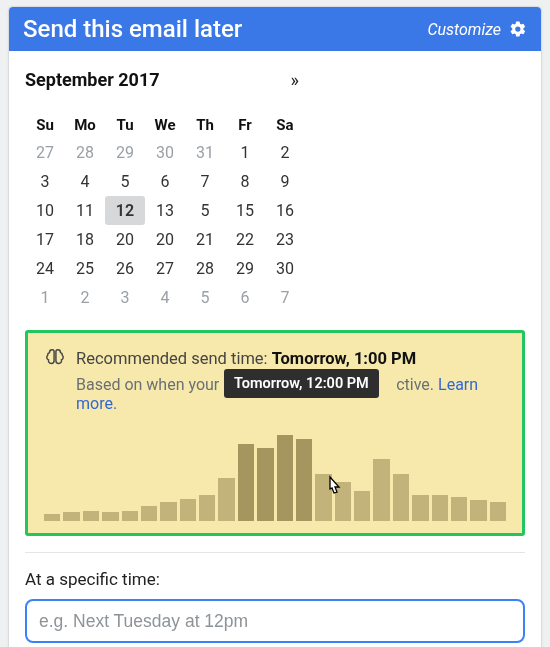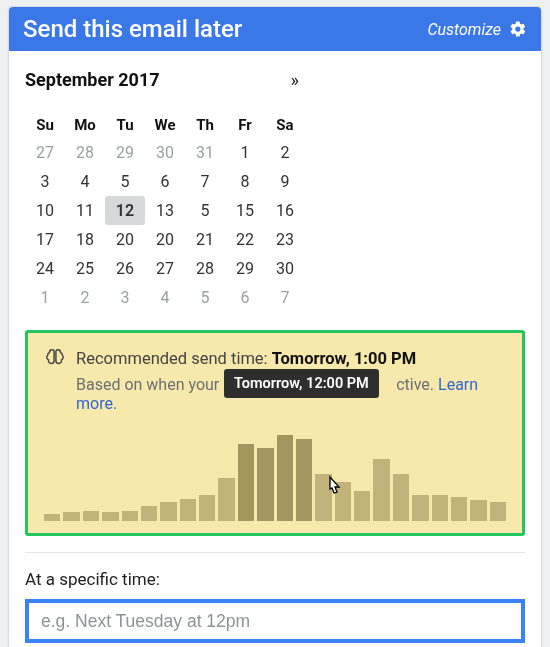--- a/index.html
+++ b/index.html
@@ -101,8 +101,8 @@
   .specific-label { font-size: 17px; color: #222; margin-bottom: 10px; }
   .time-input {
     width: 100%;
-    border: 4px solid #3b82f6;
-    border-radius: 0;
+    border: 2px solid #3b82f6;
+    border-radius: 8px;
     height: 44px;
     font-size: 17.5px;
     padding: 0 12px;

